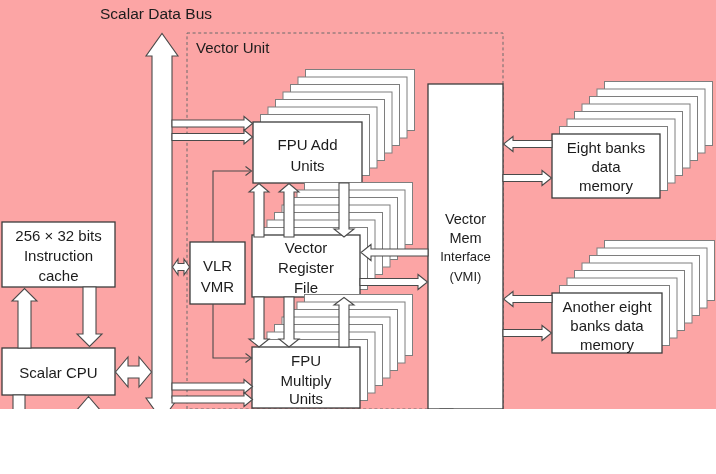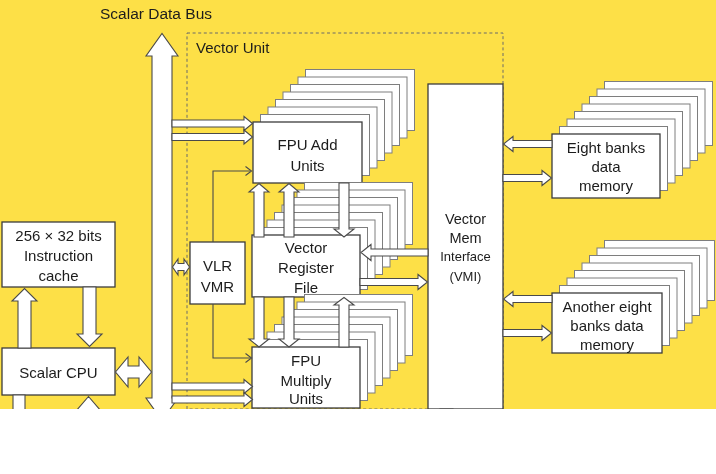--- a/index.html
+++ b/index.html
@@ -3,7 +3,7 @@
 <meta charset="utf-8">
 <style>
   html,body{margin:0;padding:0;background:#ffffff;}
-  .canvas{position:relative;width:716px;height:409px;background:#fde047;overflow:hidden;
+  .canvas{position:relative;width:716px;height:409px;background:#fca5a5;overflow:hidden;
           font-family:"Liberation Sans", sans-serif;}
   svg{display:block}
   .layer{fill:#ffffff;stroke:#7e7e7e;stroke-width:1;}

